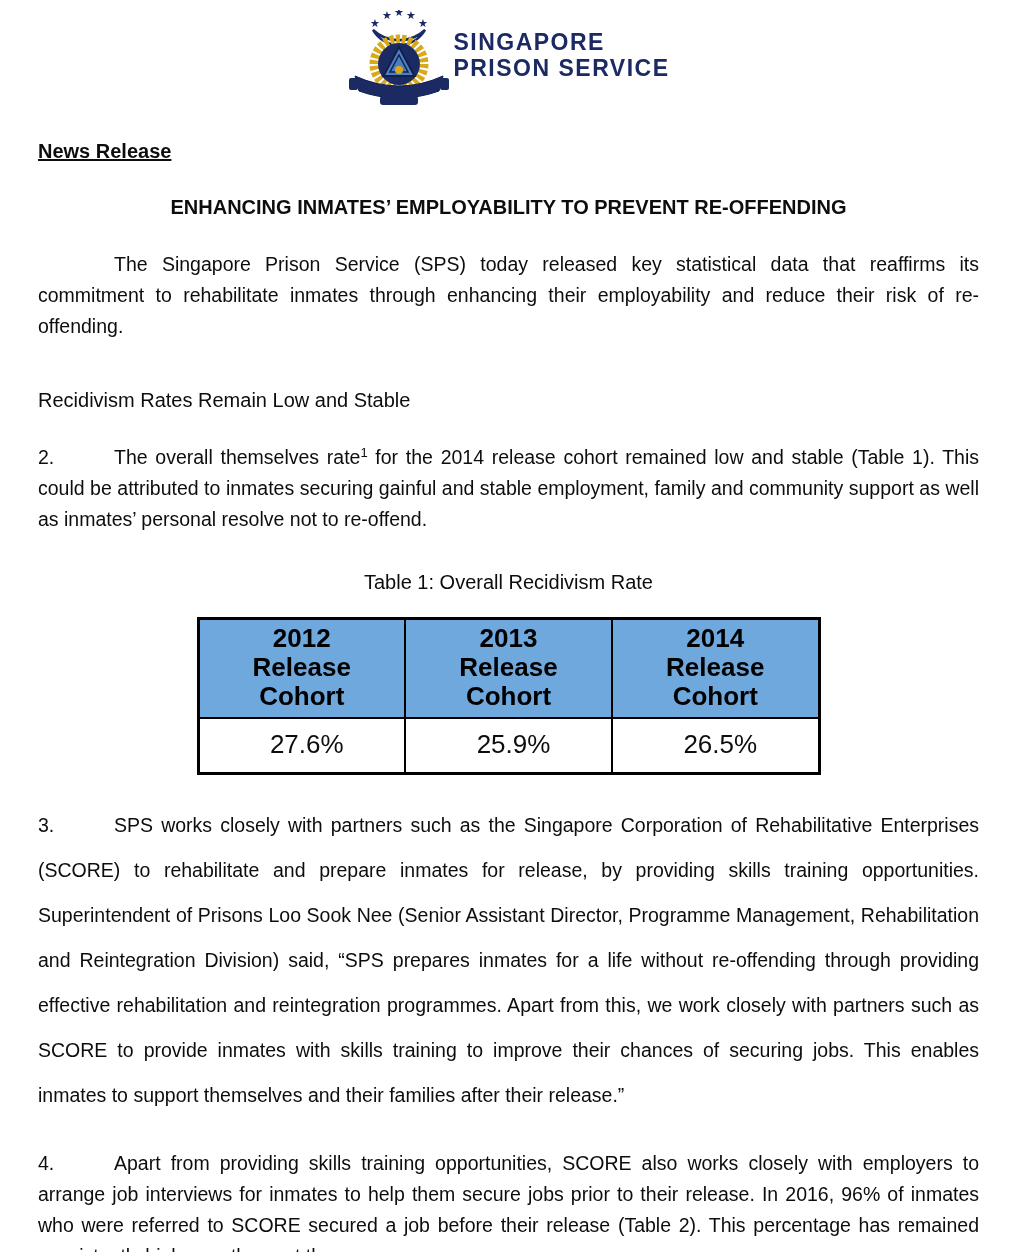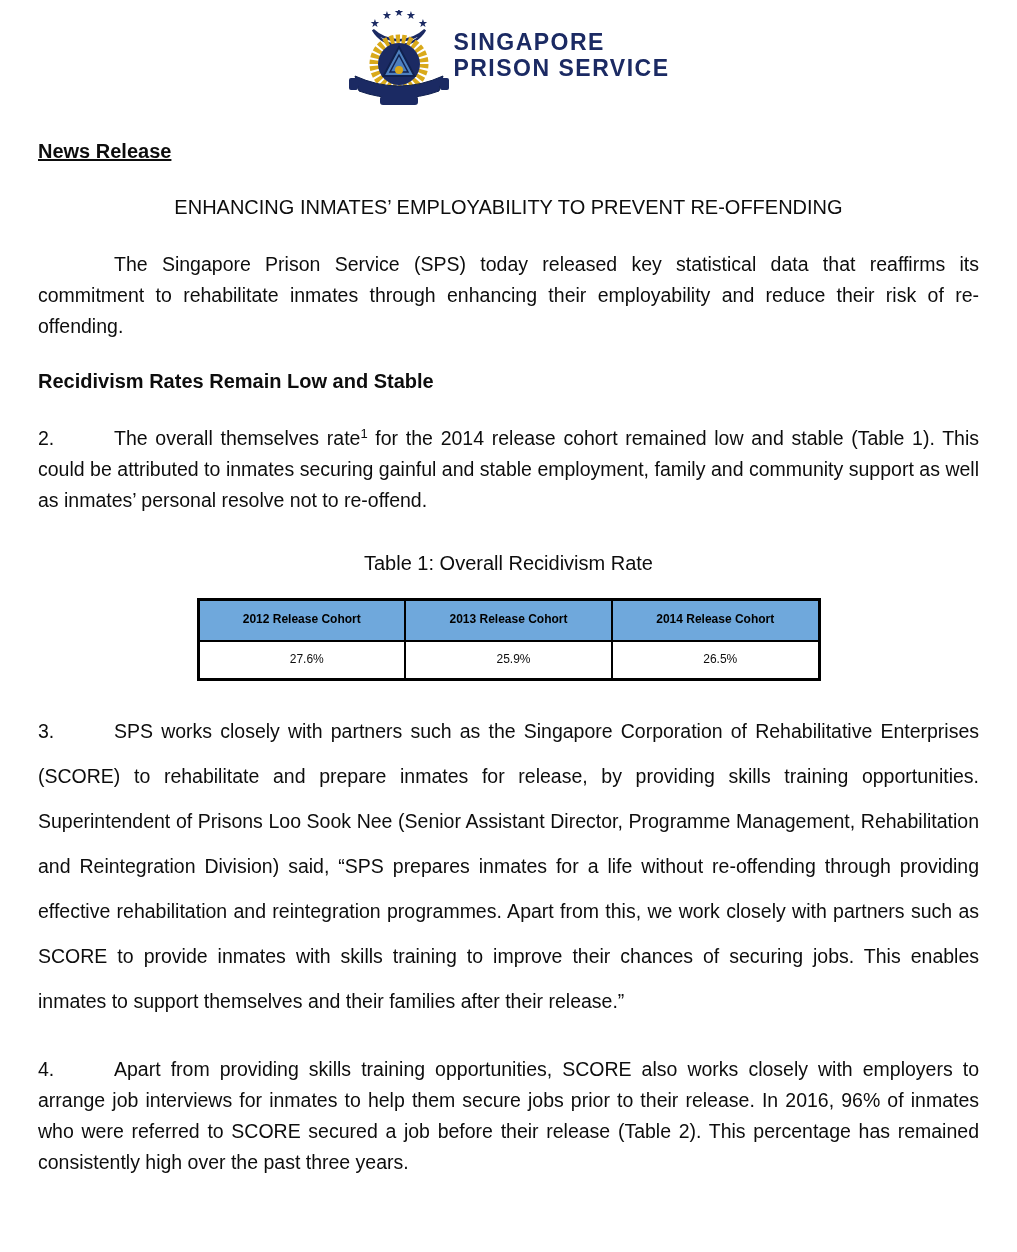--- a/index.html
+++ b/index.html
@@ -47,7 +47,7 @@
   .doc-title {
     margin-top: 33px;
     text-align: center;
-    font-weight: normal;
+    font-weight: bold;
     font-size: 20px;
   }
   .para {

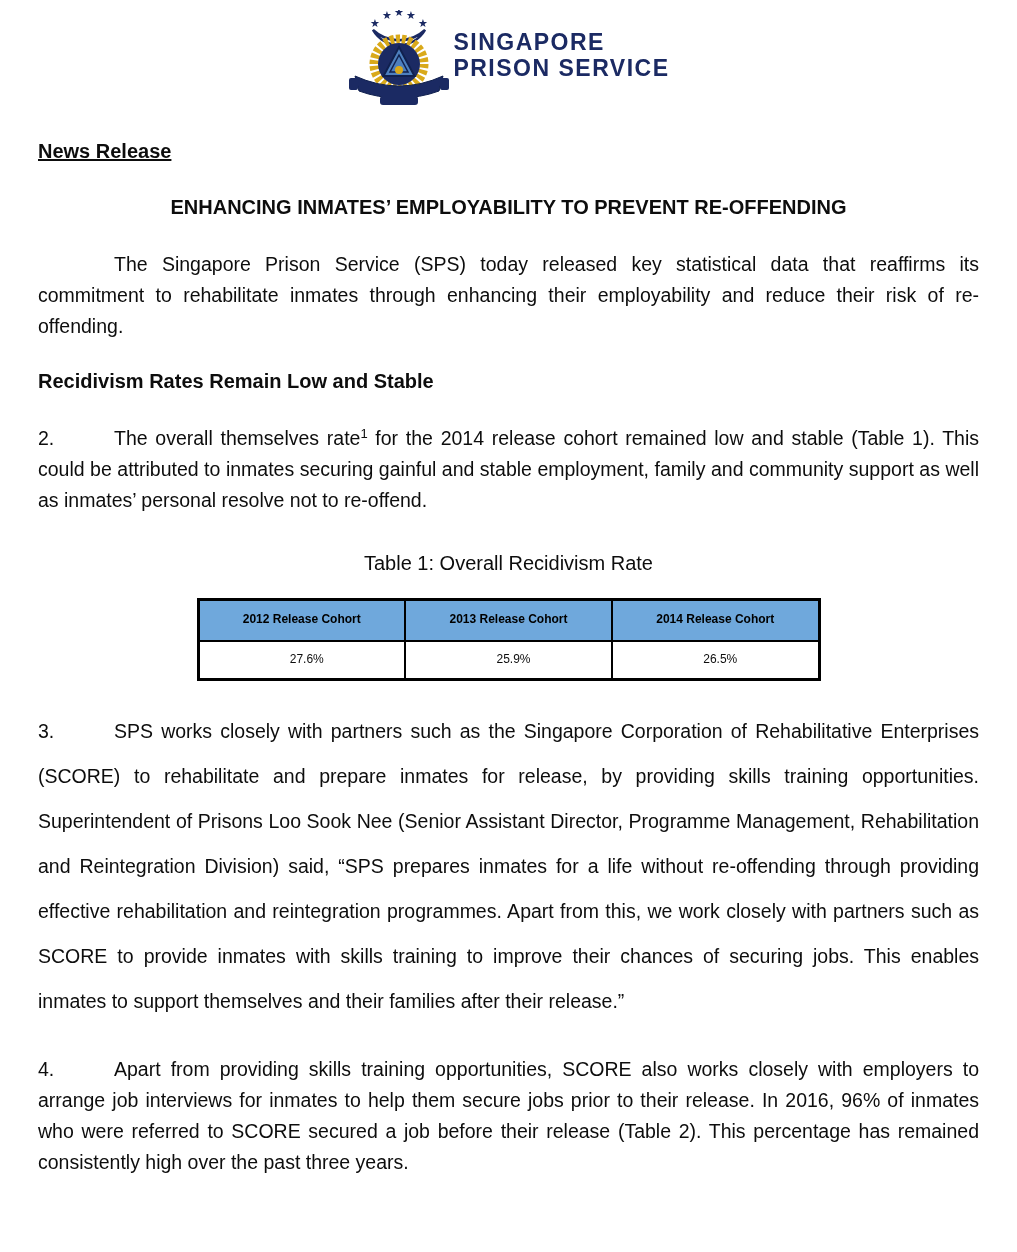--- a/index.html
+++ b/index.html
@@ -63,8 +63,8 @@
     text-indent: 0;
   }
   .section-heading {
-    margin-top: 28px;
-    font-weight: bold;
+    margin-top: 47px;
+    font-weight: normal;
     font-size: 20px;
   }
   sup.fn {

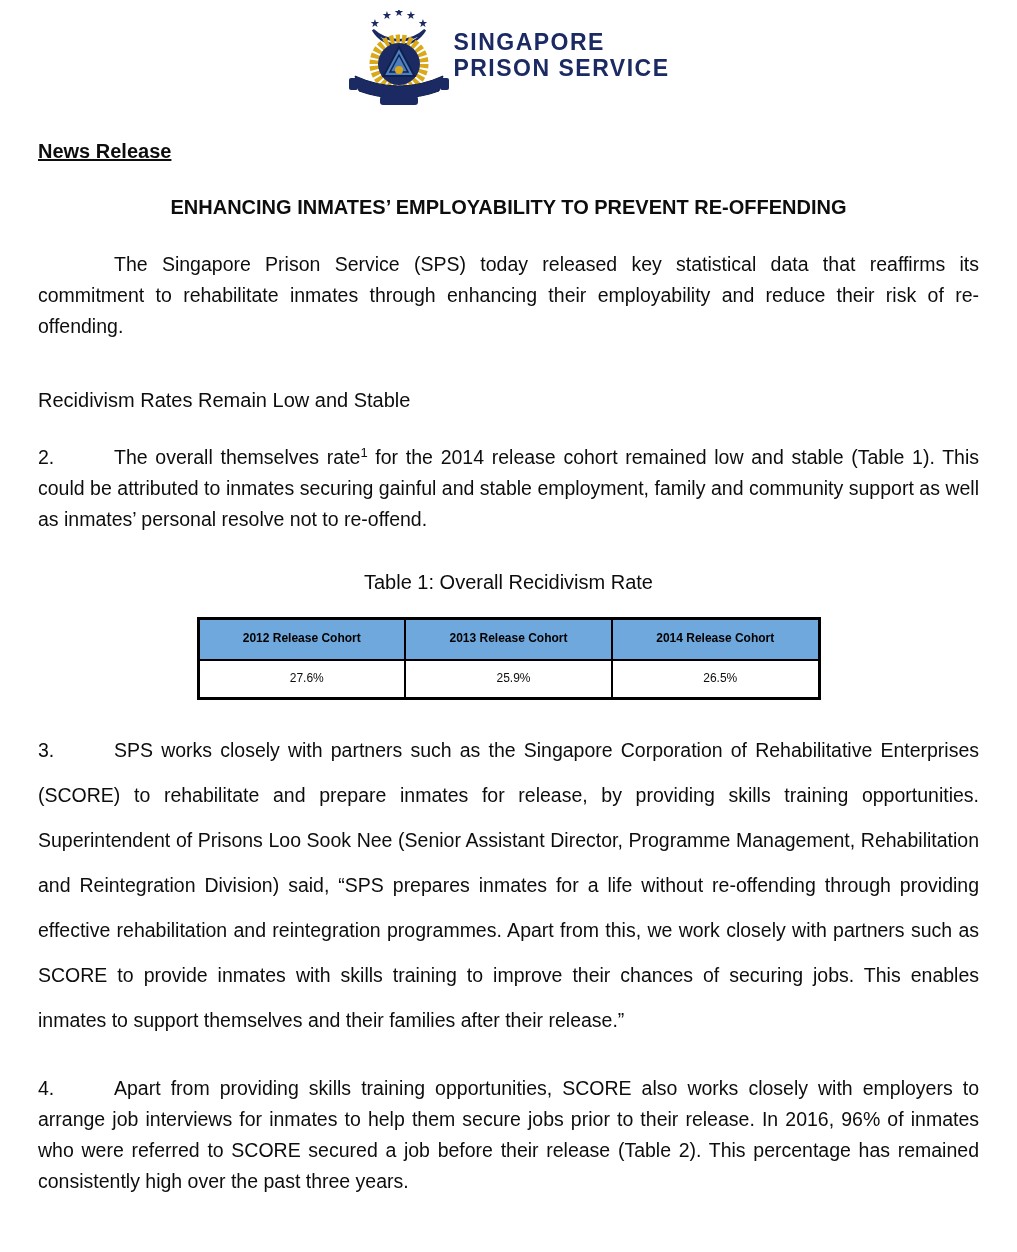--- a/index.html
+++ b/index.html
@@ -90,7 +90,7 @@
   table.data-table th, table.data-table td {
     border: 2px solid #000000;
     text-align: center;
-    font-size: 12px;
+    font-size: 26px;
   }
   table.data-table th {
     background: #6fa8dc;

